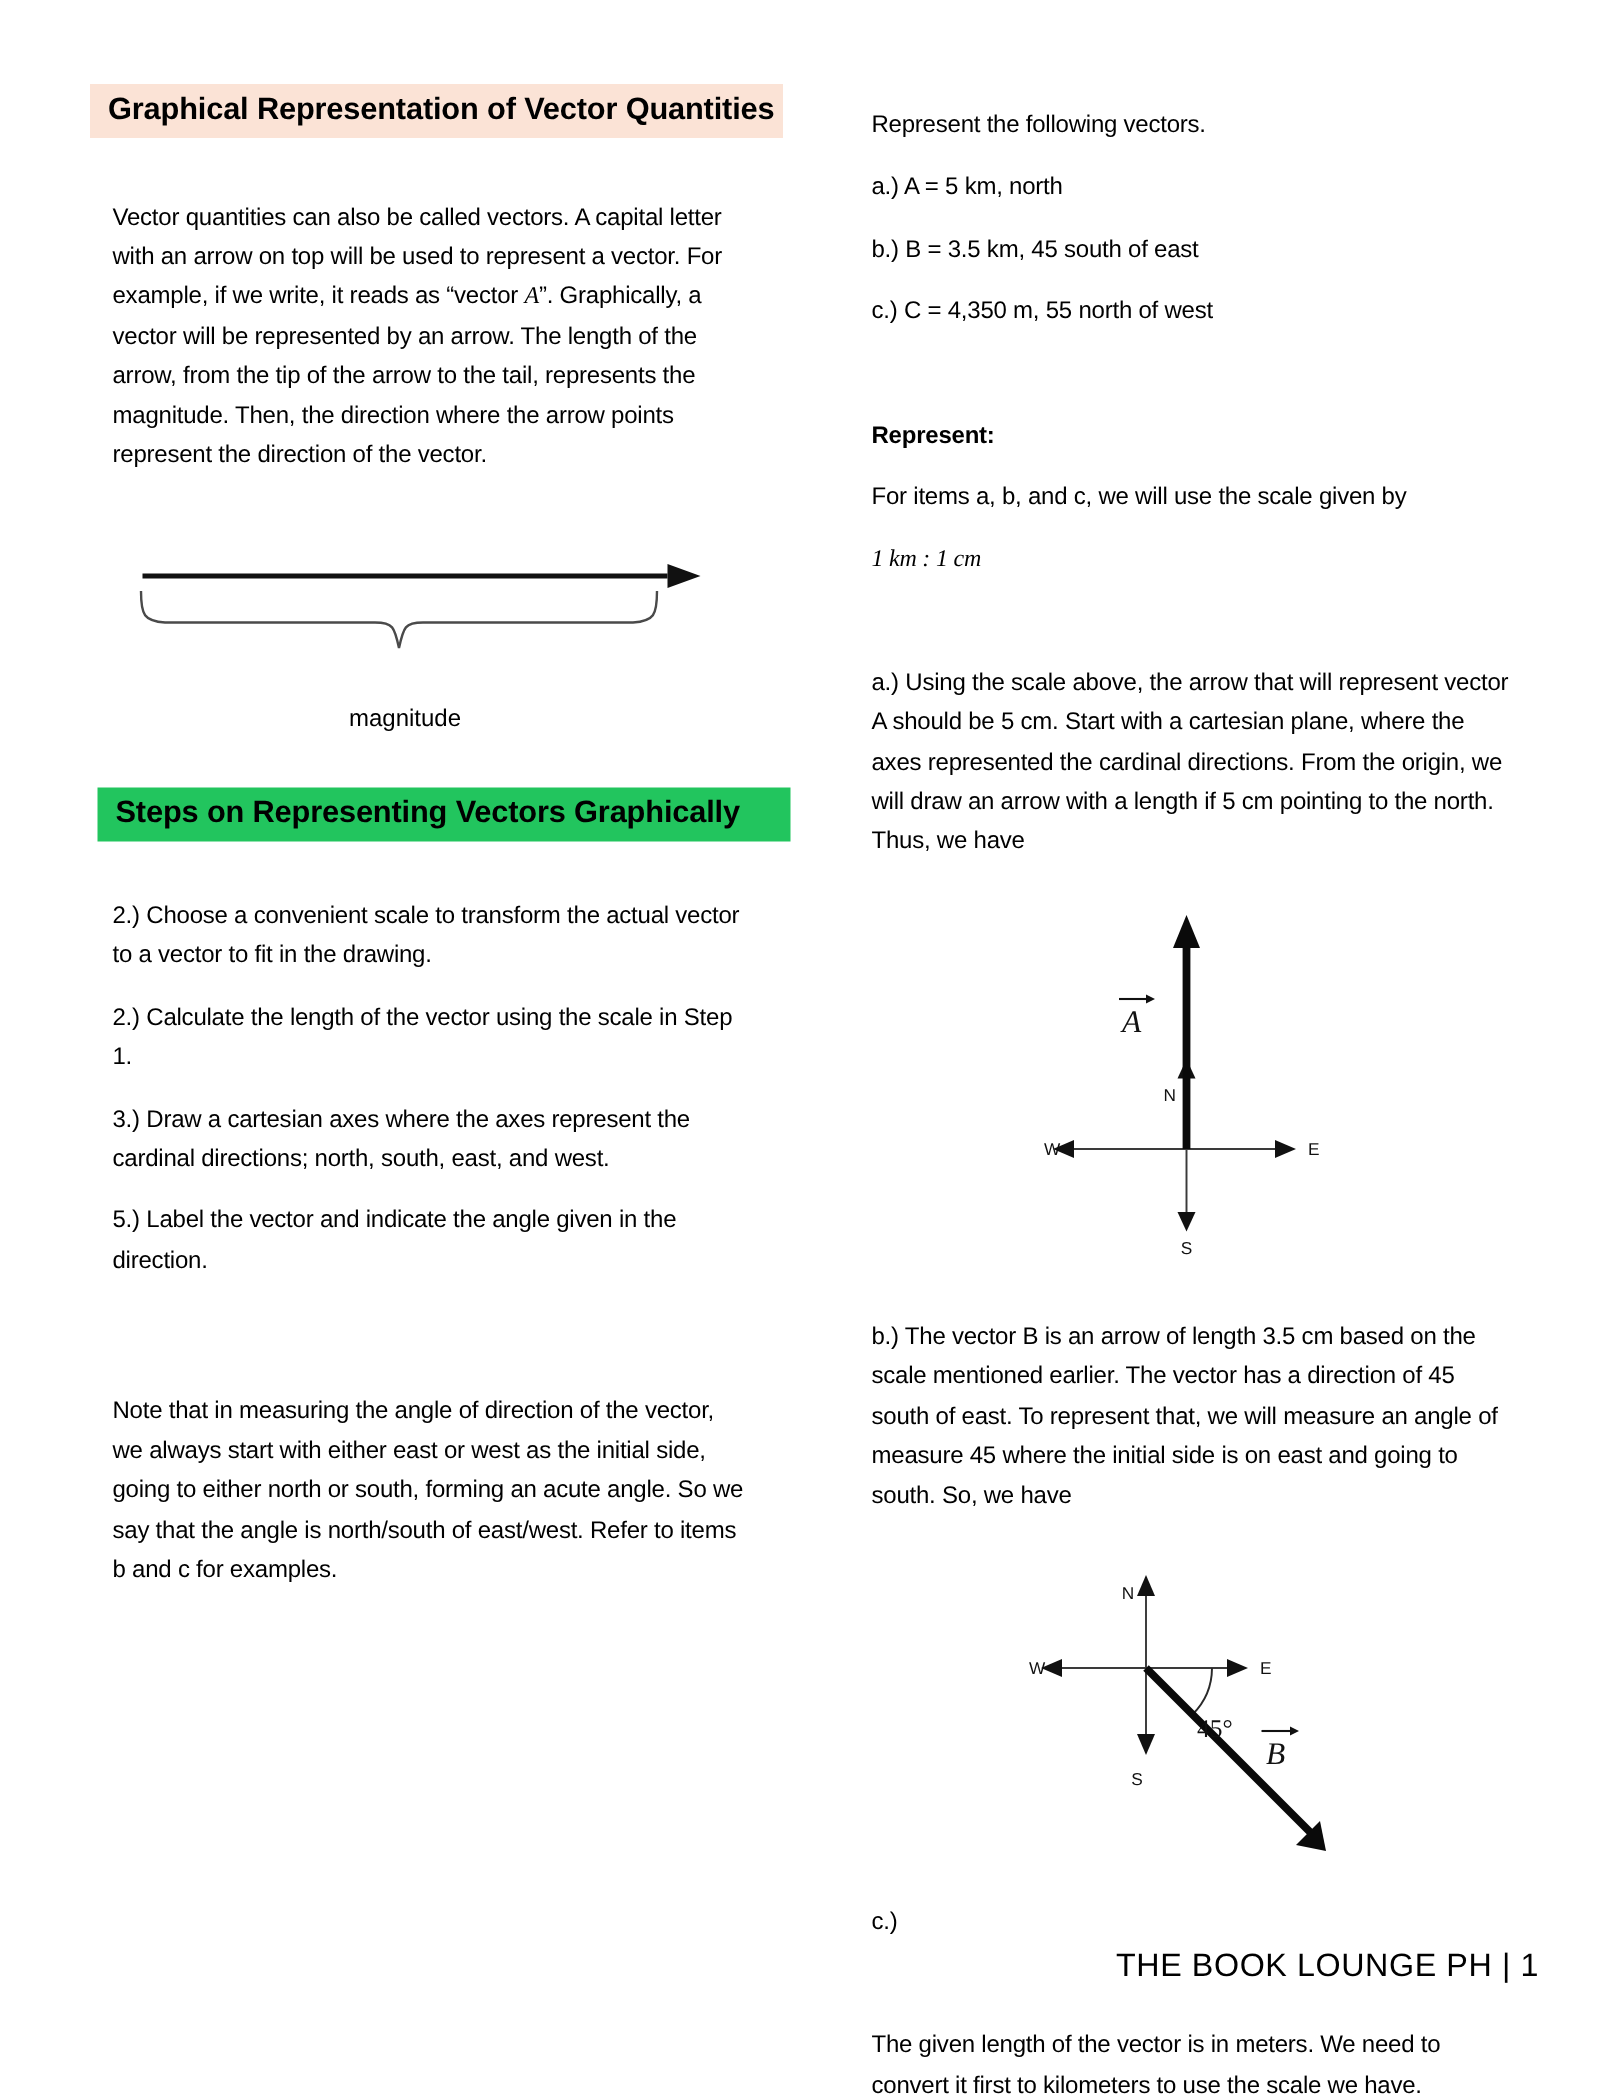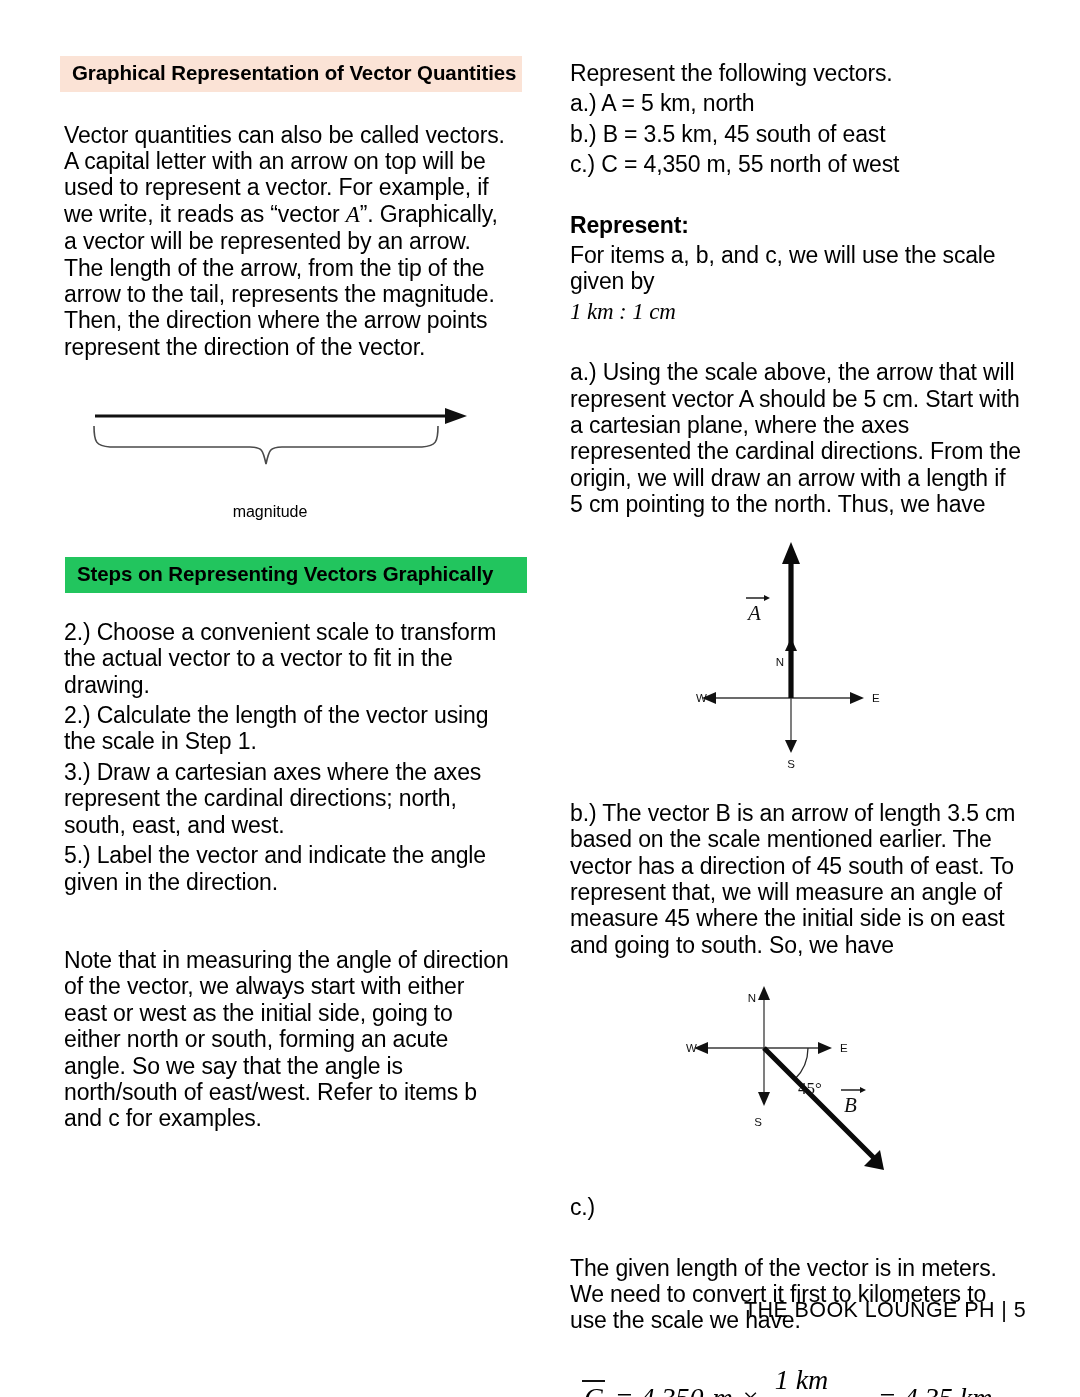--- a/index.html
+++ b/index.html
@@ -39,9 +39,9 @@
   .heading-blue  { background: #22c55e; width: 450px; margin-left: 5px; }
 
   p.body-text {
-    font-size: 23px;
+    font-size: 16px;
     line-height: 26.4px;
-    margin: 4px;
+    margin: 15px;
     letter-spacing: -0.15px;
   }
   .gap-18 { height: 18px; }

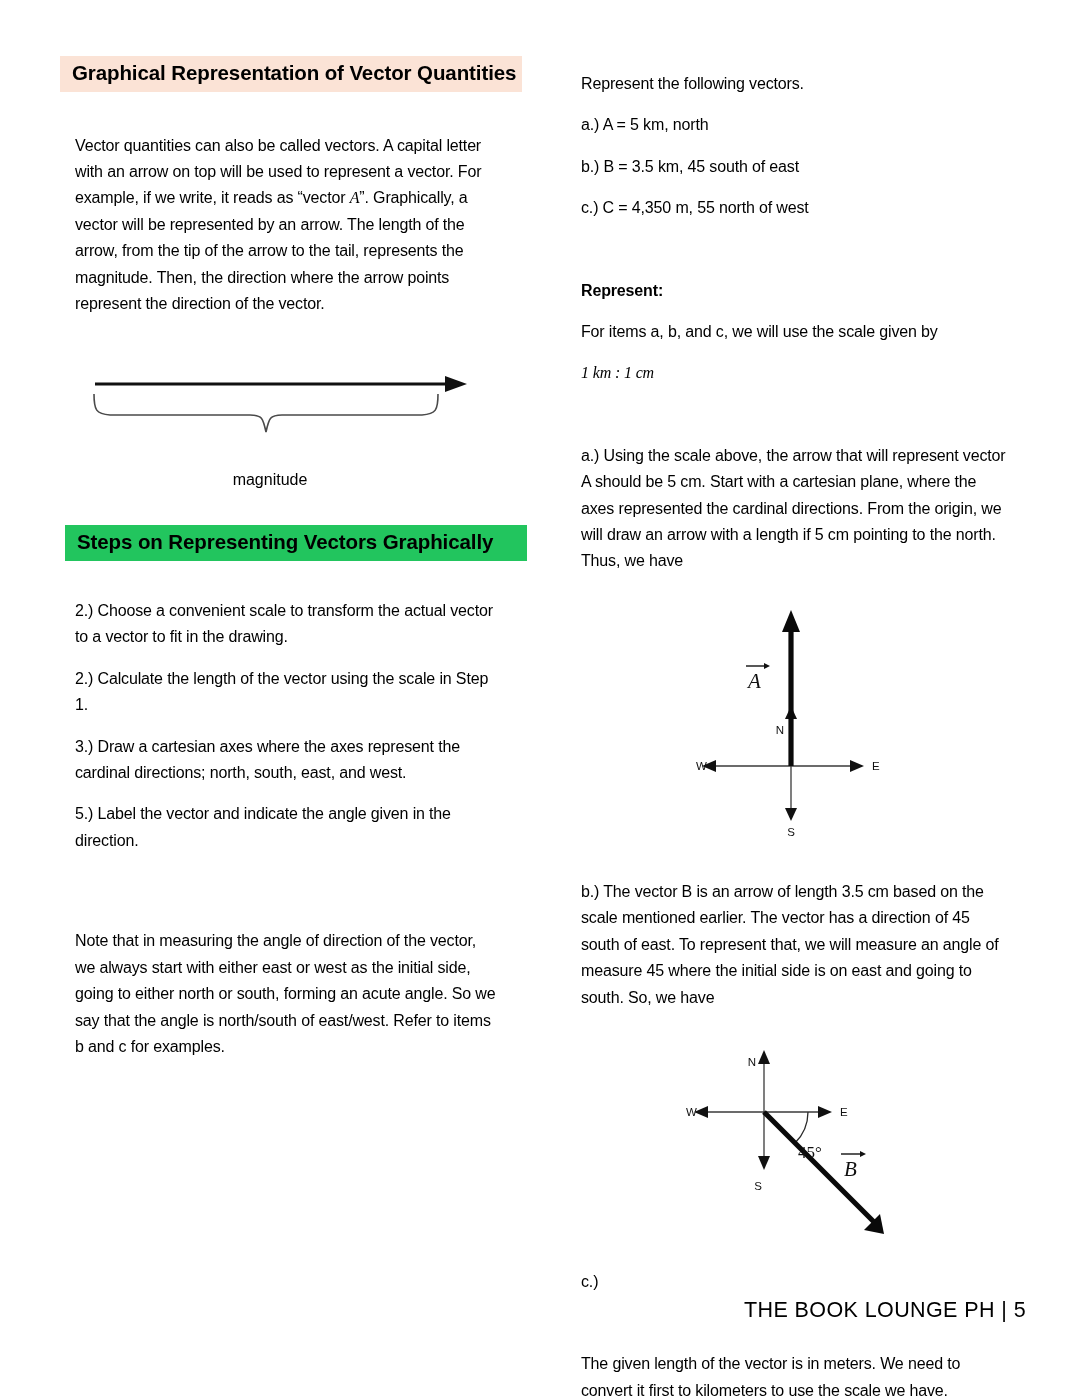--- a/index.html
+++ b/index.html
@@ -232,7 +232,7 @@
     </div>
   </div>
 
-  <div class="footer">THE BOOK LOUNGE PH | 5</div>
+  <div class="footer">THE BOOK LOUNGE PH | 1</div>
 </div>
 
 </body></html>

